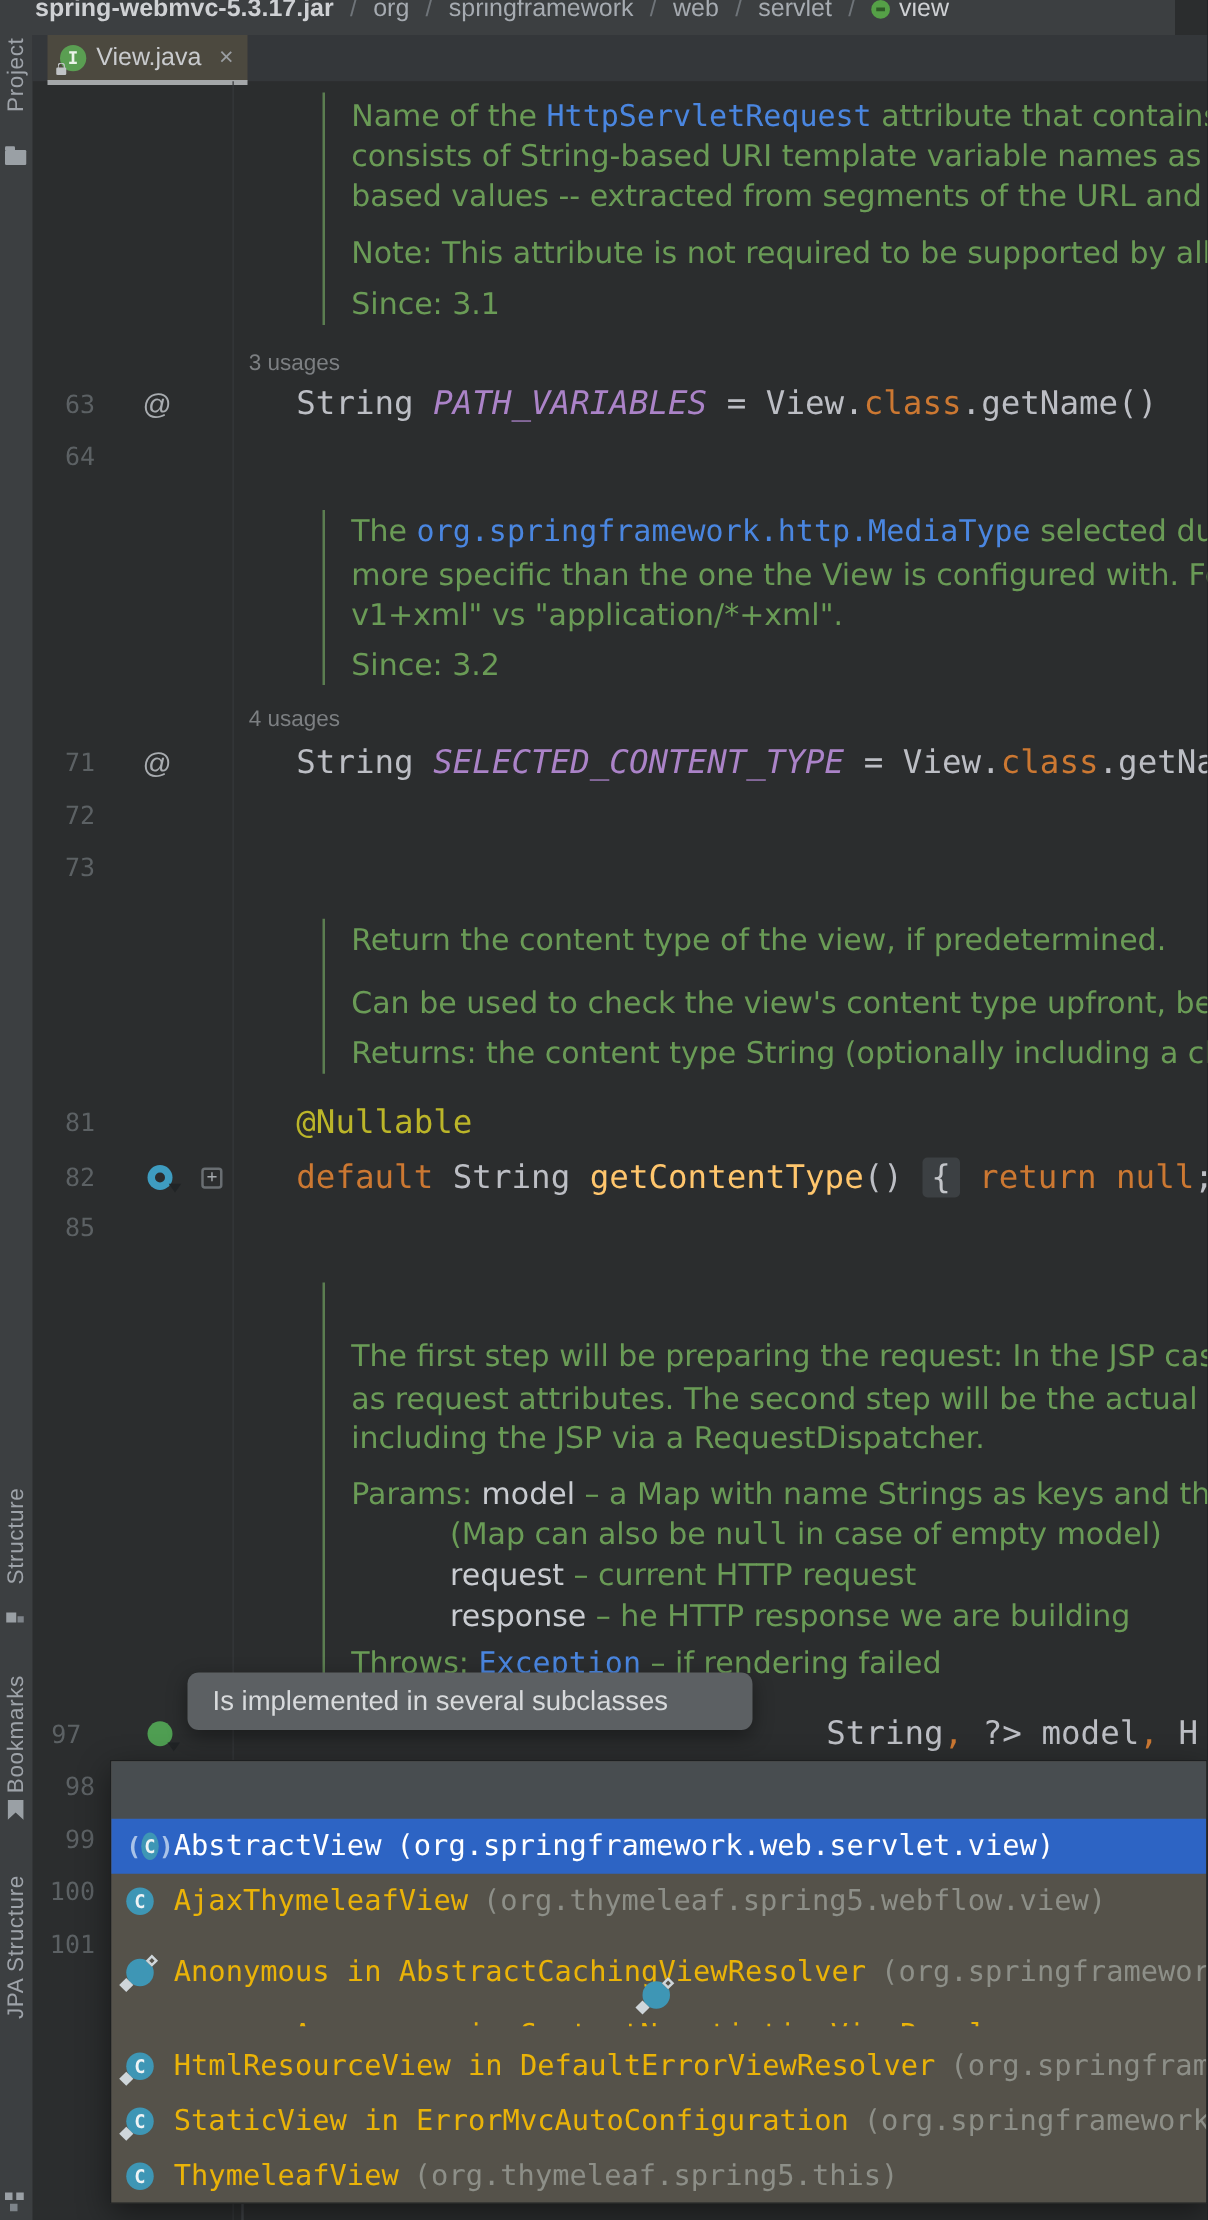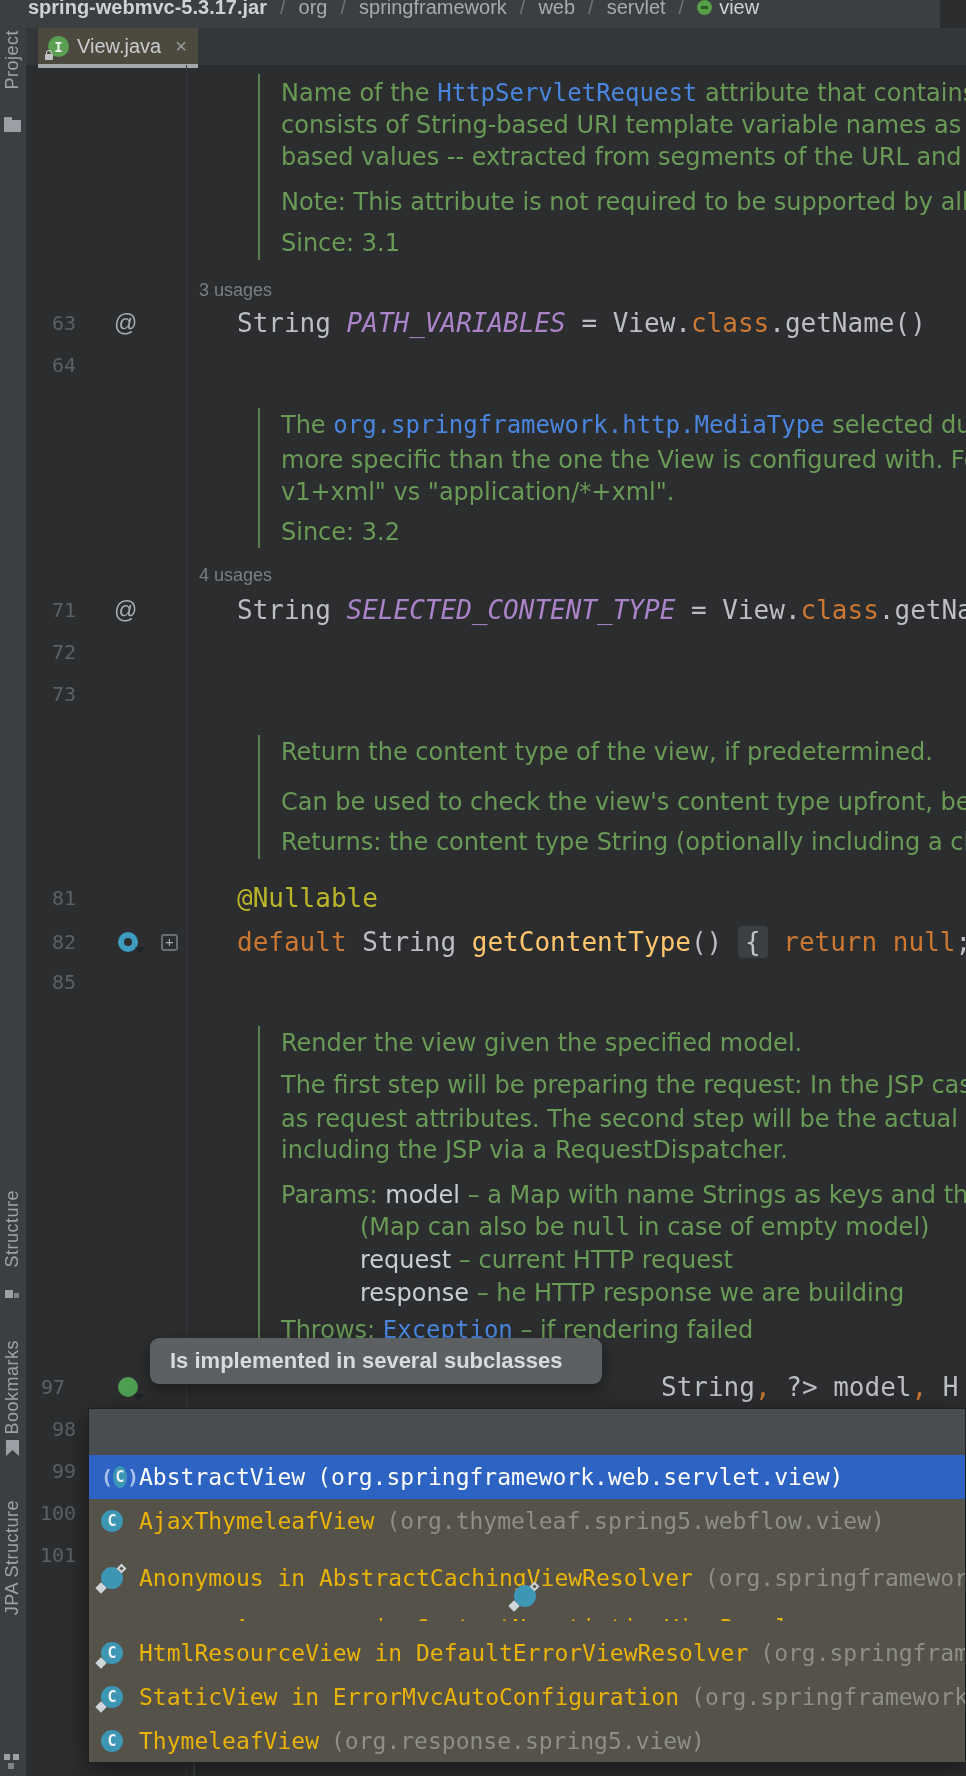--- a/index.html
+++ b/index.html
@@ -182,7 +182,6 @@
   <div class="code" style="top:925px;"><span class="tk-kw">default </span><span class="tk-pl">String </span><span class="tk-md">getContentType</span><span class="tk-pl">() </span><span class="tk-brace">{</span><span class="tk-pl"> </span><span class="tk-kw">return null</span><span class="tk-pl">; }</span></div>
 
   <div class="doc-border" style="top:1026px;height:320px;"></div>
-  <div class="doc" style="left:281px;top:1028px;"><span class="tk-g">Render the view given the specified model.</span></div>
   <div class="doc" style="left:281px;top:1070px;"><span class="tk-g">The first step will be preparing the request: In the JSP case, this</span></div>
   <div class="doc" style="left:281px;top:1104px;"><span class="tk-g">as request attributes. The second step will be the actual rendering</span></div>
   <div class="doc" style="left:281px;top:1135px;"><span class="tk-g">including the JSP via a RequestDispatcher.</span></div>

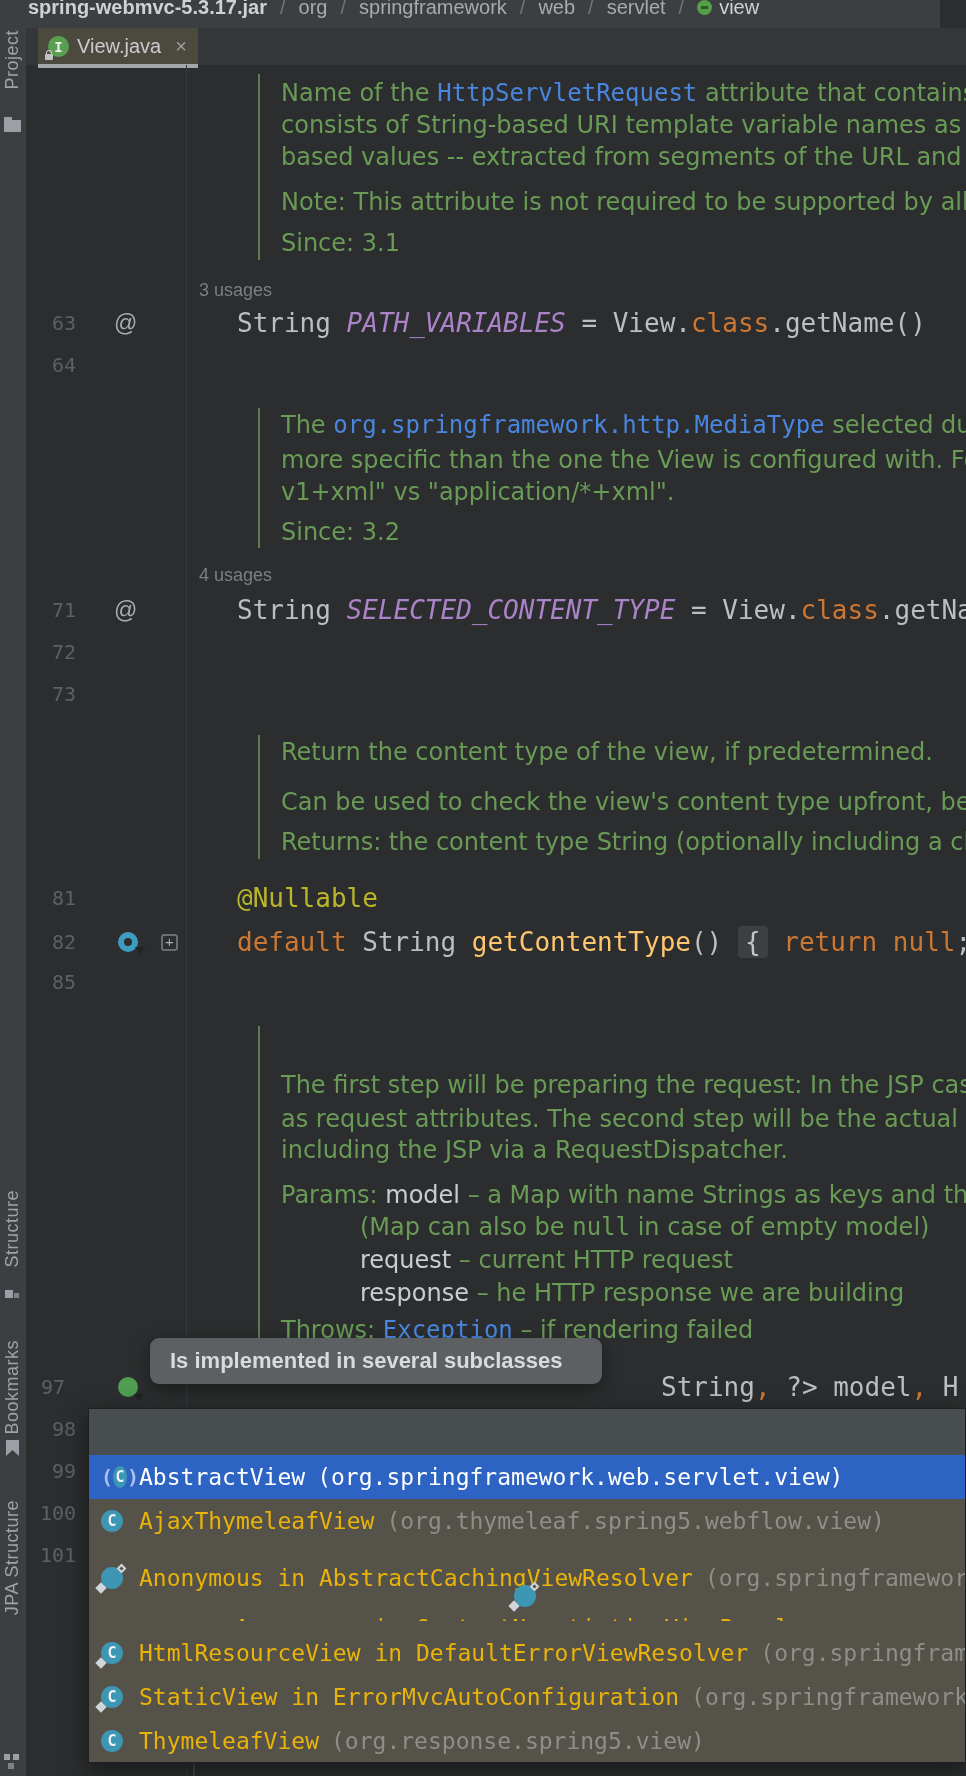--- a/index.html
+++ b/index.html
@@ -70,7 +70,7 @@
   
   #tooltip{left:150px;top:1338px;width:452px;height:46px;background:#5c6063;border-radius:9px;z-index:6;
            box-shadow:0 5px 16px rgba(0,0,0,.4);display:flex;align-items:center;padding-left:20px;box-sizing:border-box;
-           font-size:22px;color:#d8dadc;font-weight:bold;}
+           font-size:22px;color:#d8dadc;}
 
   
   #popup{left:88px;top:1408px;width:878px;height:355px;background:#55524a;z-index:7;border:1px solid #1d1f20;box-sizing:border-box;

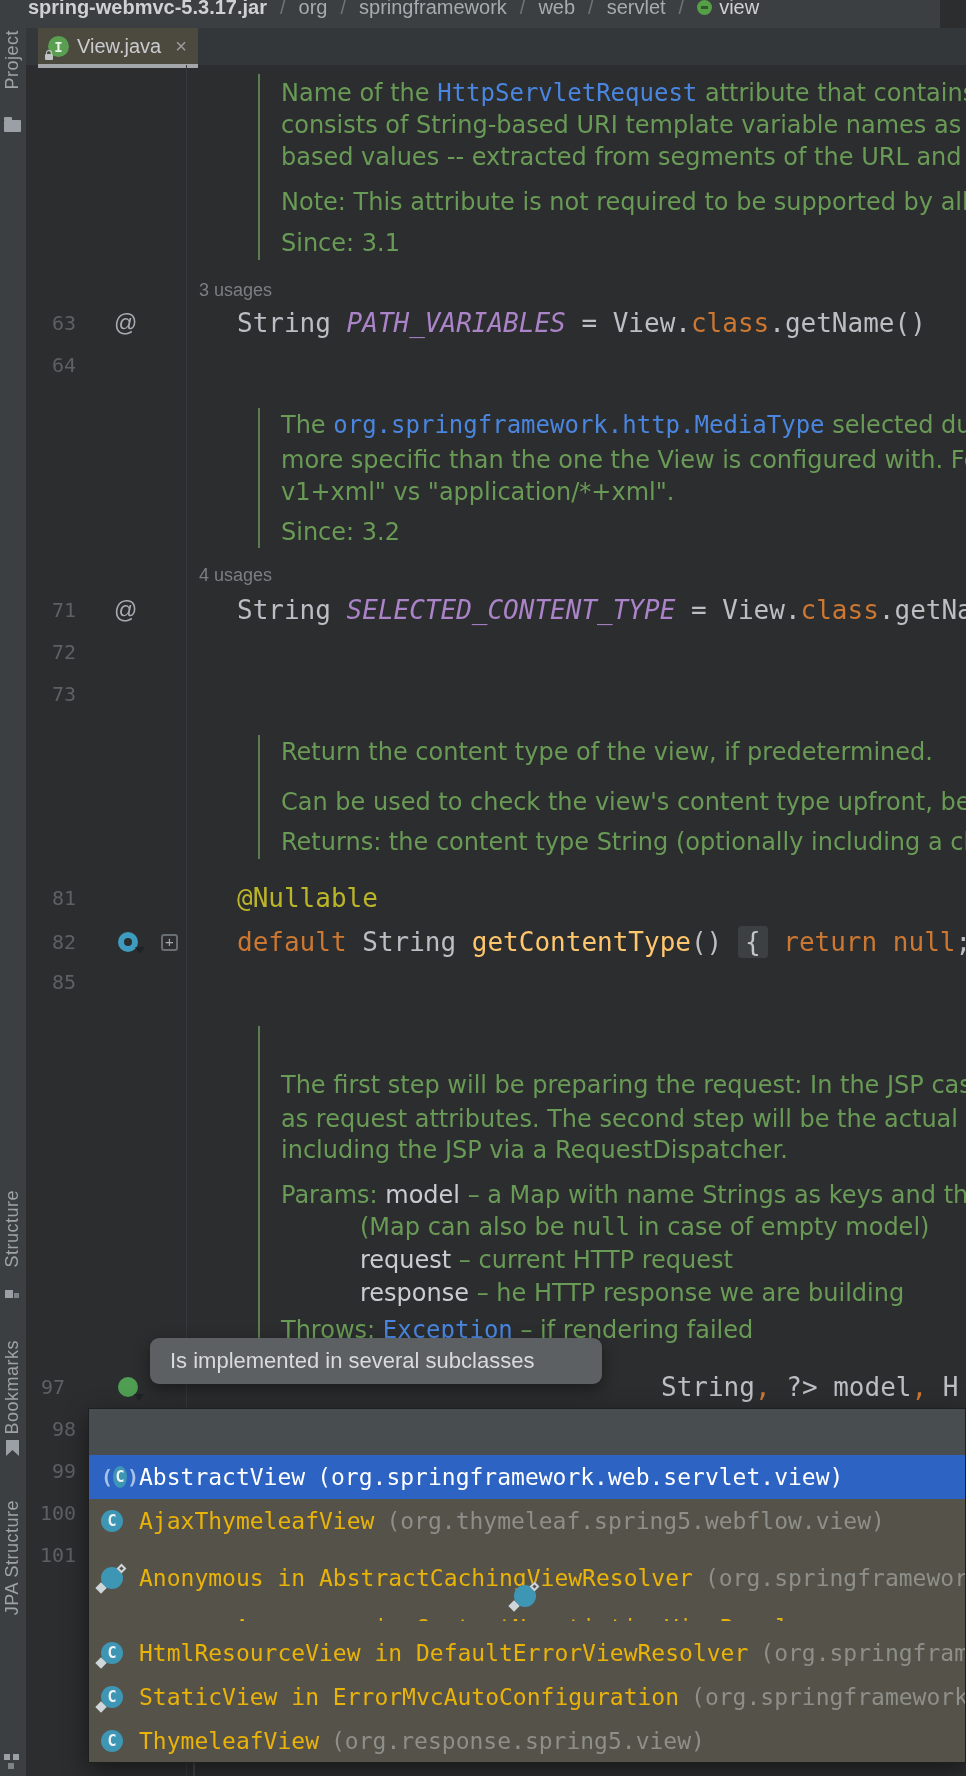--- a/index.html
+++ b/index.html
@@ -235,7 +235,7 @@
     <div class="p-row" style="top:310px;">
       <span class="p-ic"><span class="circC">C</span></span>
       <span class="p-name">ThymeleafView</span>
-      <span class="p-pkg">(org.response.spring5.view)</span>
+      <span class="p-pkg">(org.thymeleaf.spring5.this)</span>
     </div>
   </div>
 

